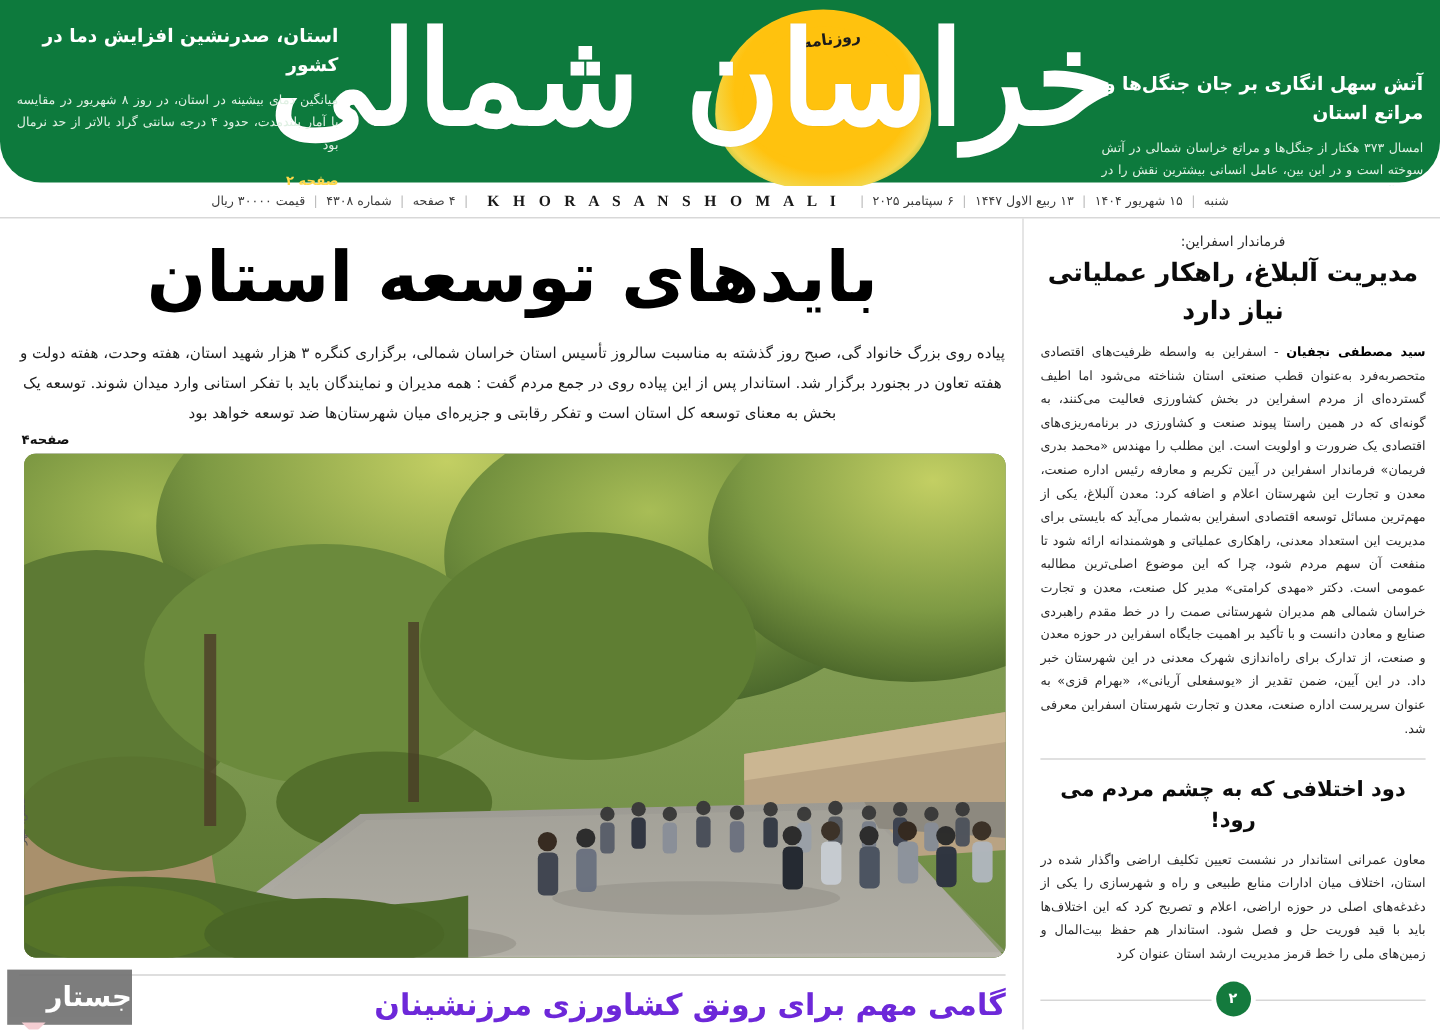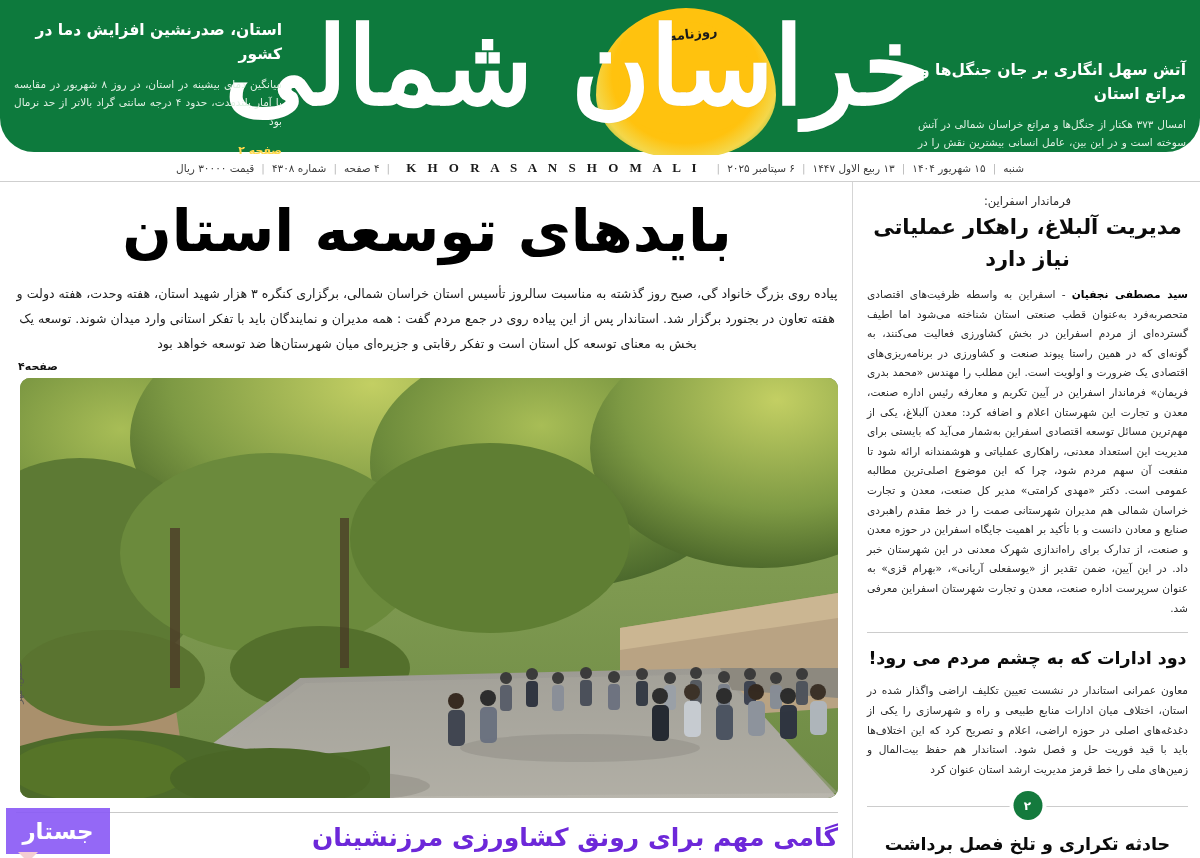--- a/index.html
+++ b/index.html
@@ -564,7 +564,7 @@
 
       <div class="plain-rule"></div>
 
-      <h2 class="side-head sm">دود ادارات که به چشم مردم می رود!</h2>
+      <h2 class="side-head sm">دود اختلافی که به چشم مردم می رود!</h2>
       <p class="side-body">معاون عمرانی استاندار در نشست تعیین تکلیف اراضی واگذار شده در استان، اختلاف میان ادارات منابع طبیعی و راه و شهرسازی را یکی از دغدغه‌های اصلی در حوزه اراضی، اعلام و تصریح کرد که این اختلاف‌ها باید با قید فوریت حل و فصل شود. استاندار هم حفظ بیت‌المال و زمین‌های ملی را خط قرمز مدیریت ارشد استان عنوان کرد</p>
 
       <div class="divider-badge">

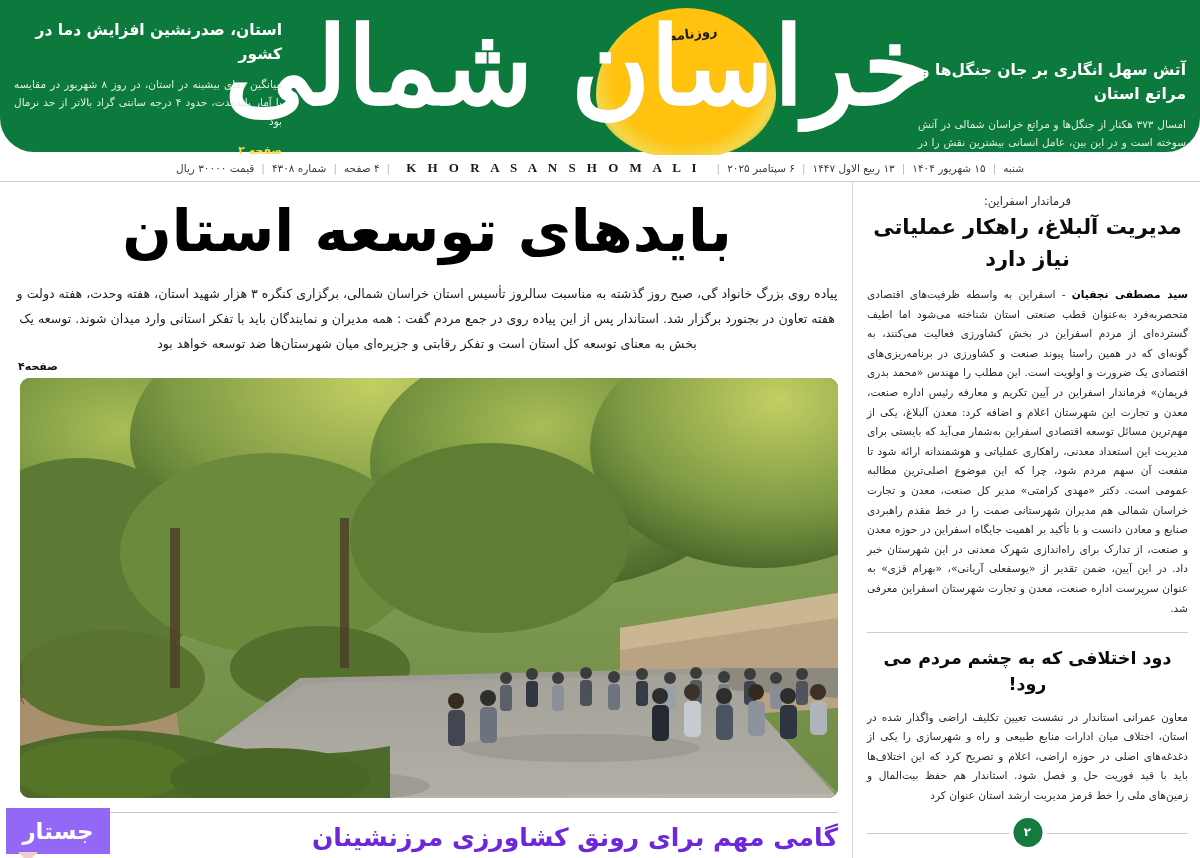--- a/index.html
+++ b/index.html
@@ -233,10 +233,10 @@
     bottom: 4px;
     width: 104px;
     height: 46px;
-    background: #8b5cf6;
+    background: #737373;
     display: flex;
     align-items: center;
-    justify-content: center;
+    justify-content: flex-start;
     opacity: 0.92;
   }
   .watermark::after {

